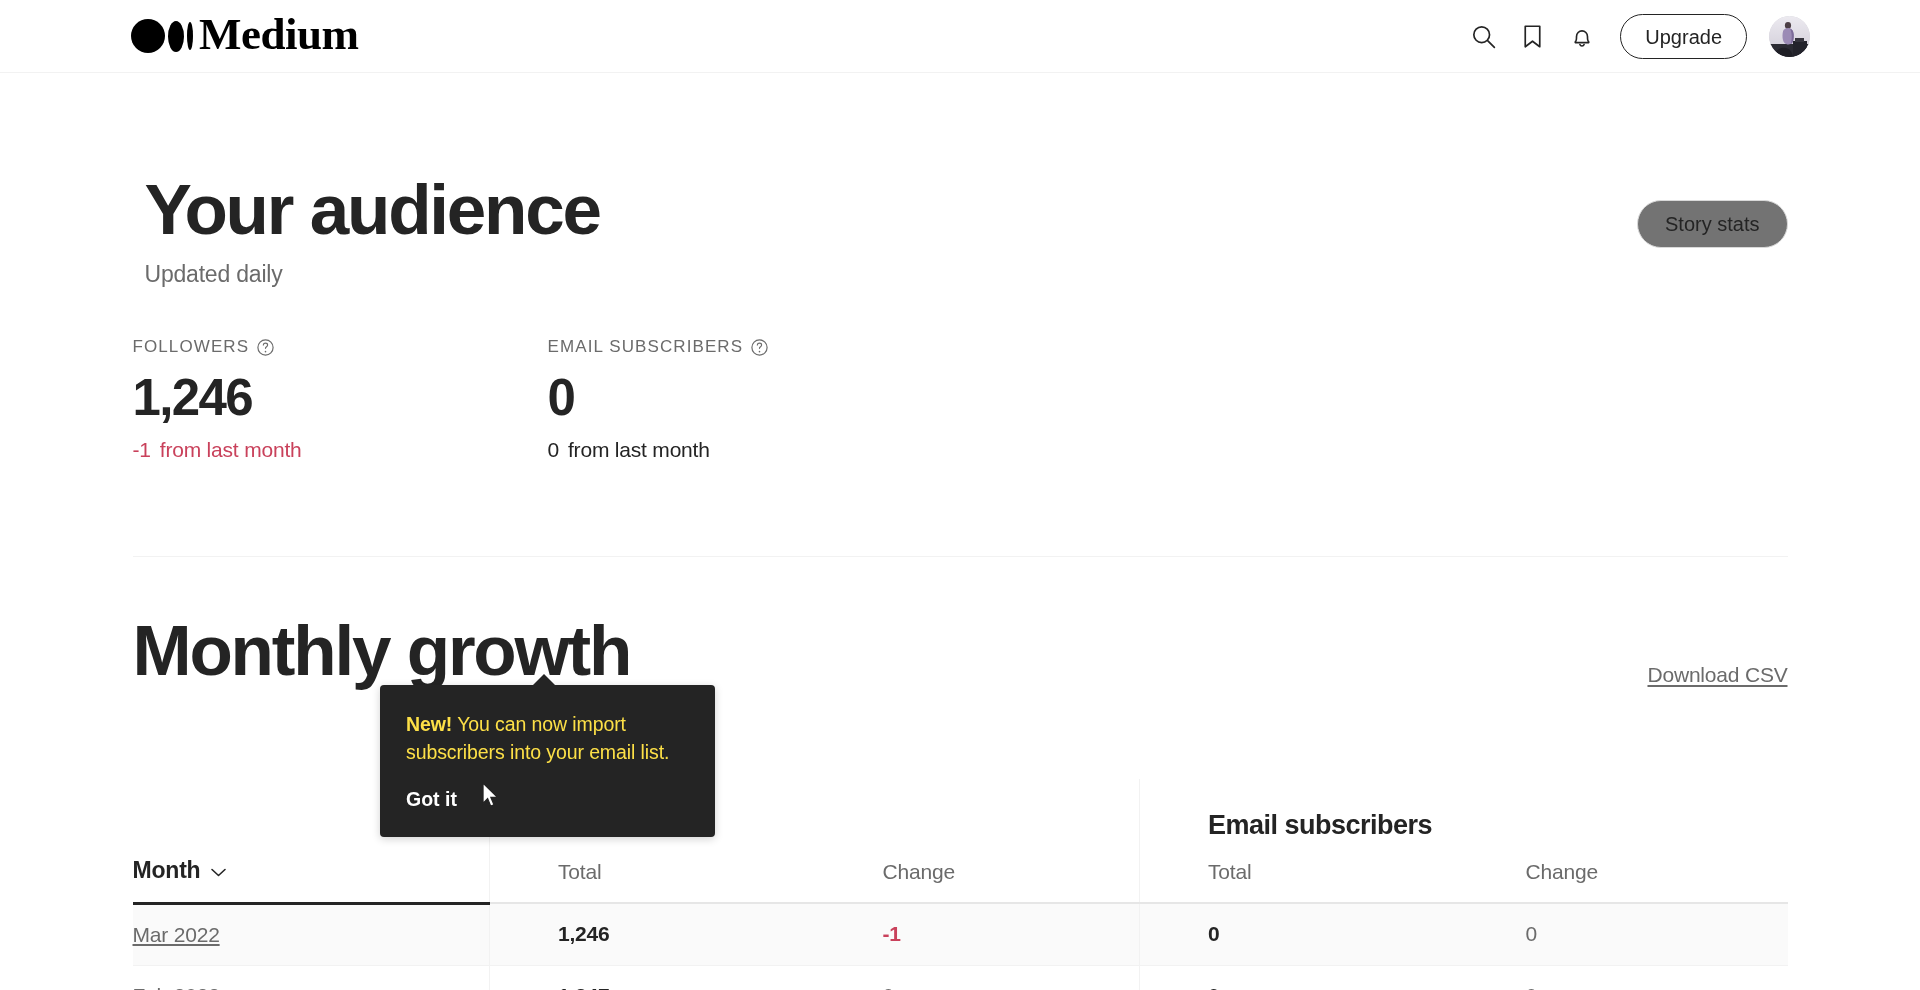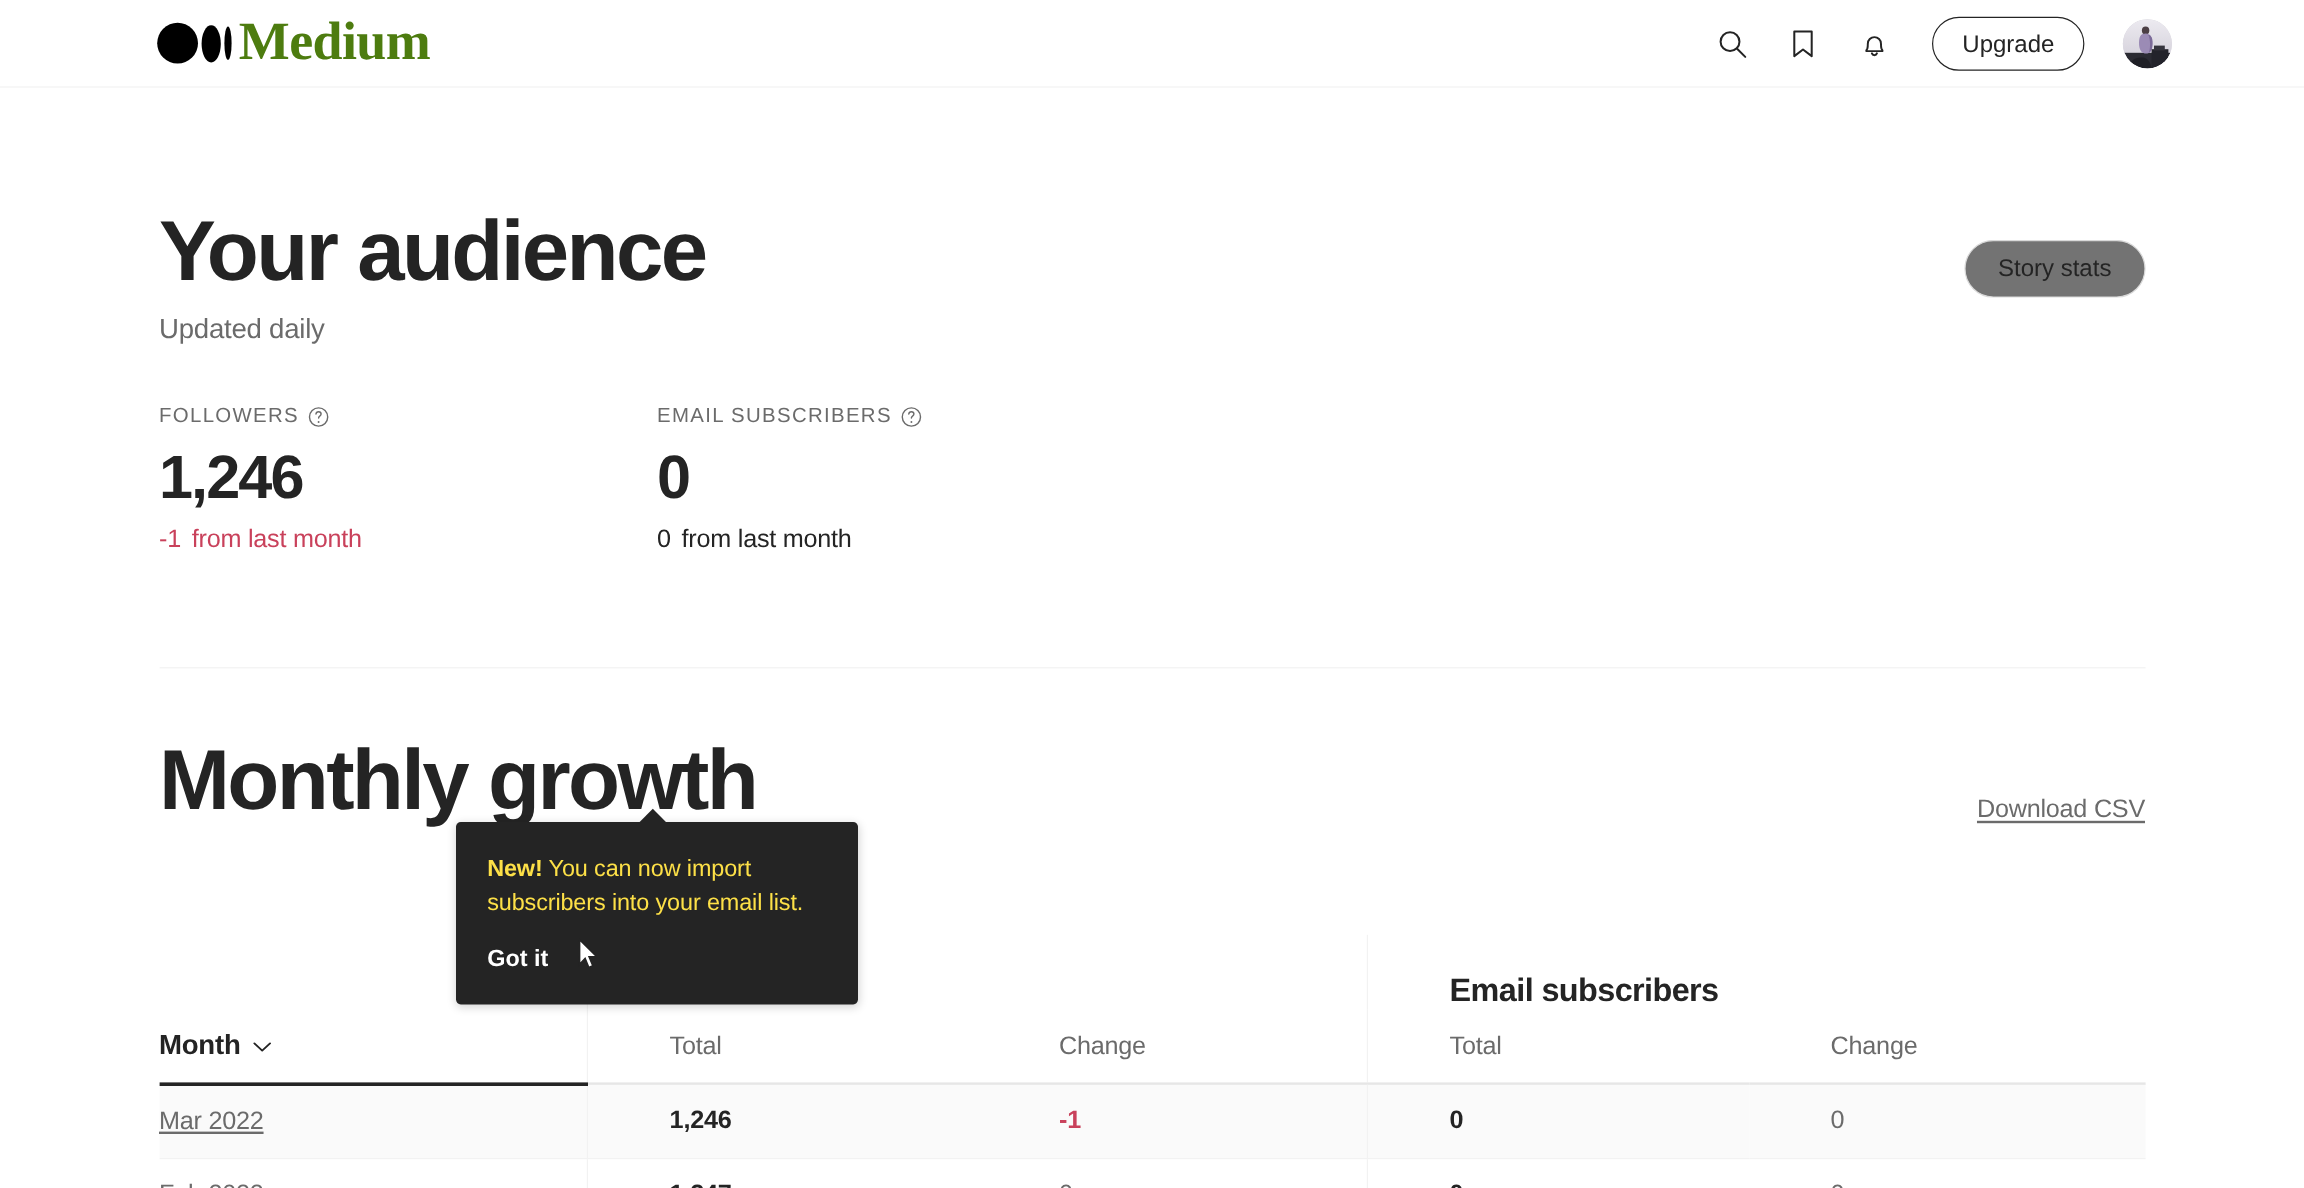--- a/index.html
+++ b/index.html
@@ -43,7 +43,7 @@
     font-size: 45px;
     font-weight: 700;
     letter-spacing: -0.5px;
-    color: #4d7c0f;
+    color: #000000;
     line-height: 1;
     margin-top: -3px;
   }

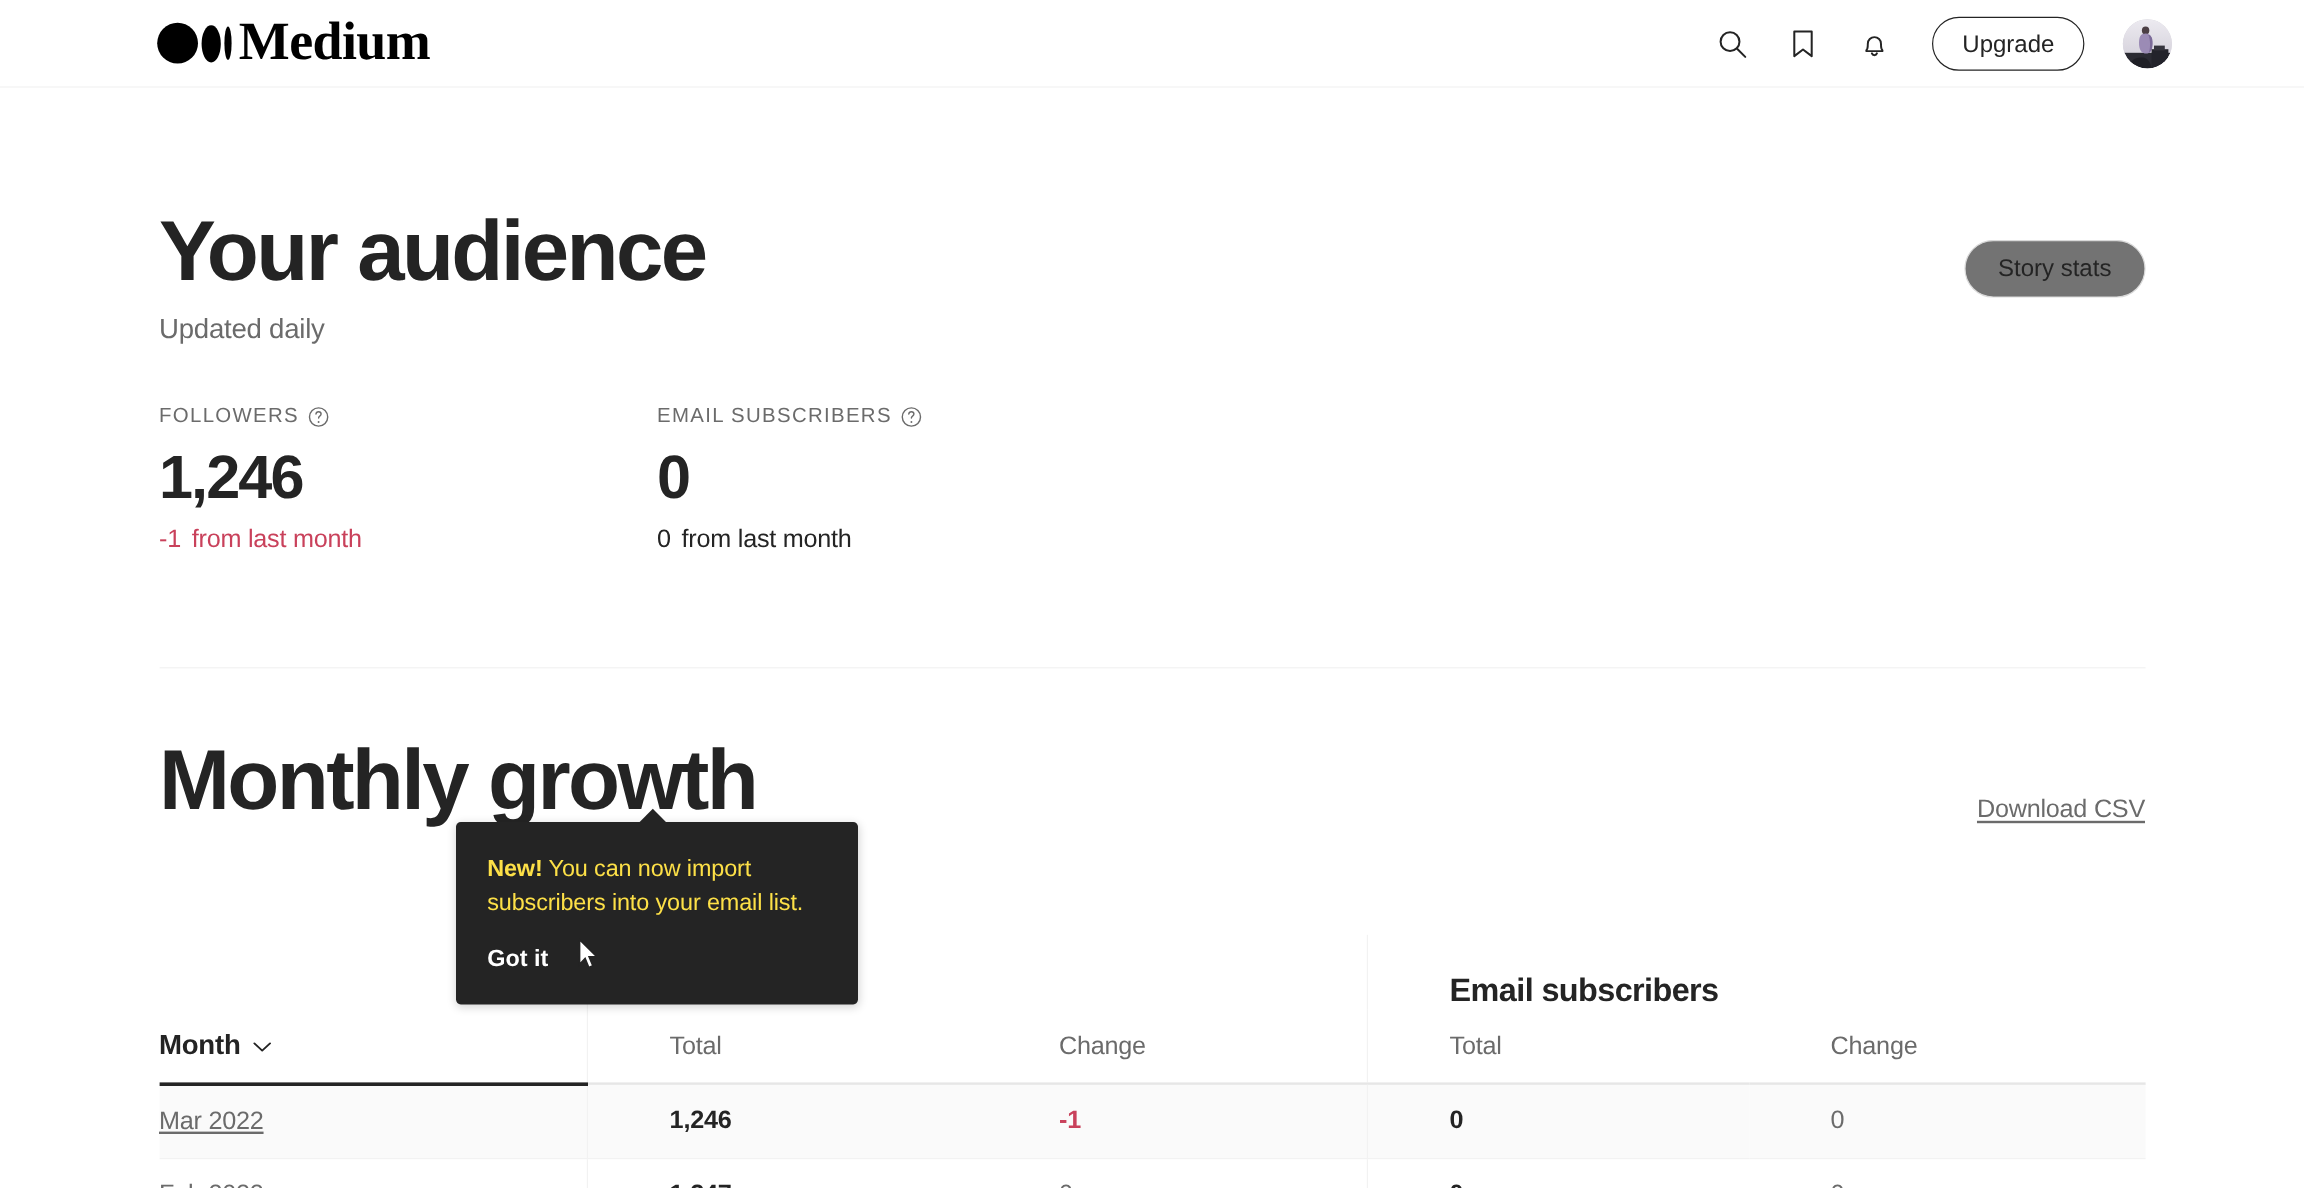--- a/index.html
+++ b/index.html
@@ -55,7 +55,7 @@
     height: 73px;
     display: flex;
     align-items: center;
-    gap: 10px;
+    gap: 0;
   }
   .icon-btn {
     width: 49px;

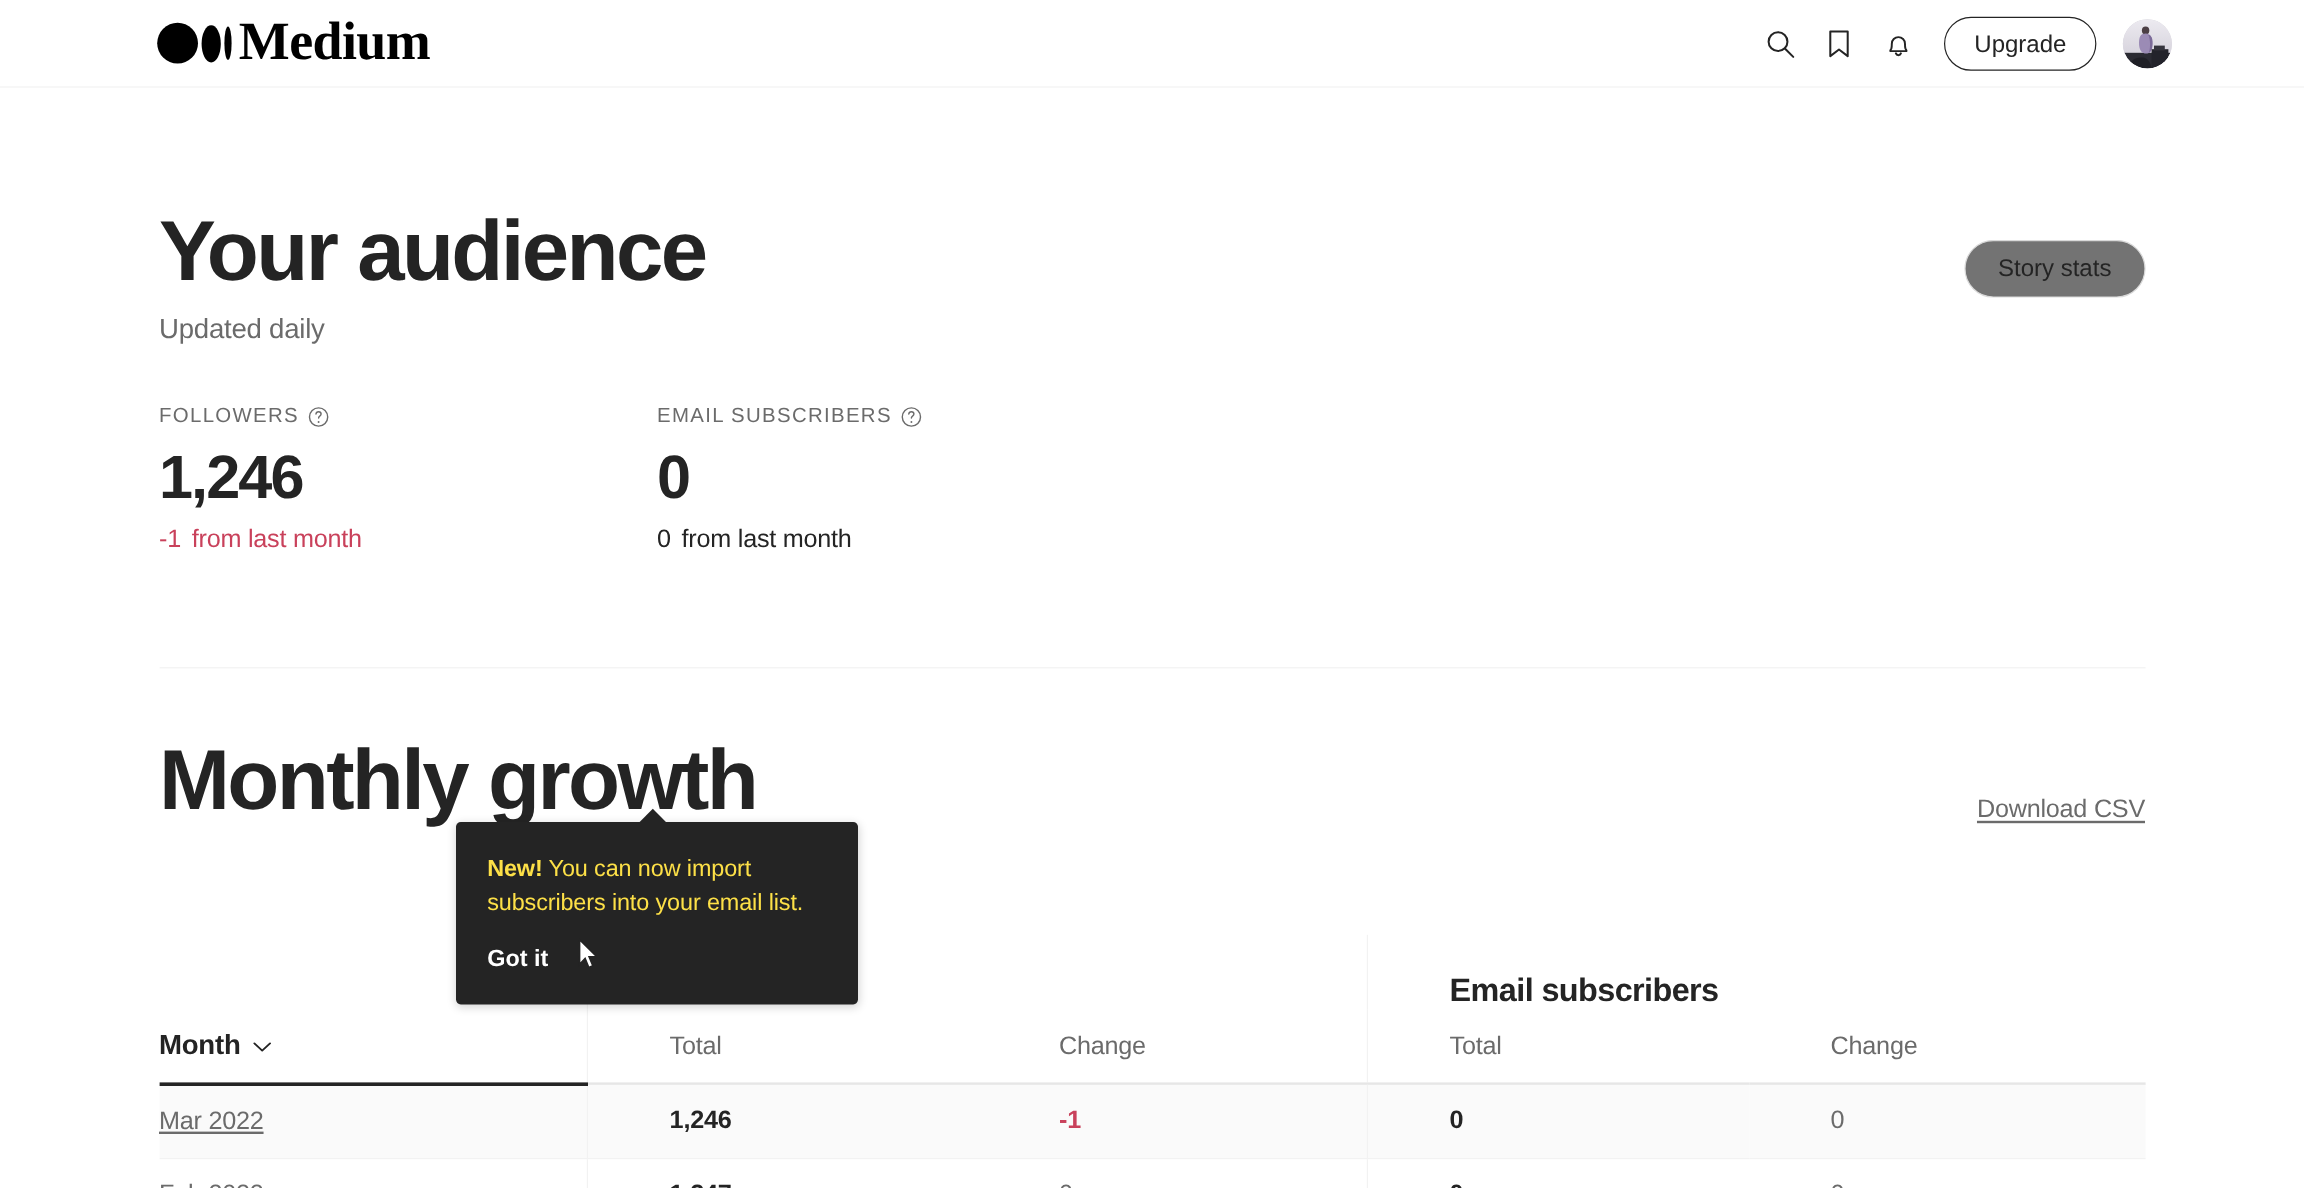--- a/index.html
+++ b/index.html
@@ -113,6 +113,7 @@
     position: relative;
     margin-top: 101px;
     height: 120px;
+    margin-left: 12px;
   }
   .page-title {
     font-size: 71px;

